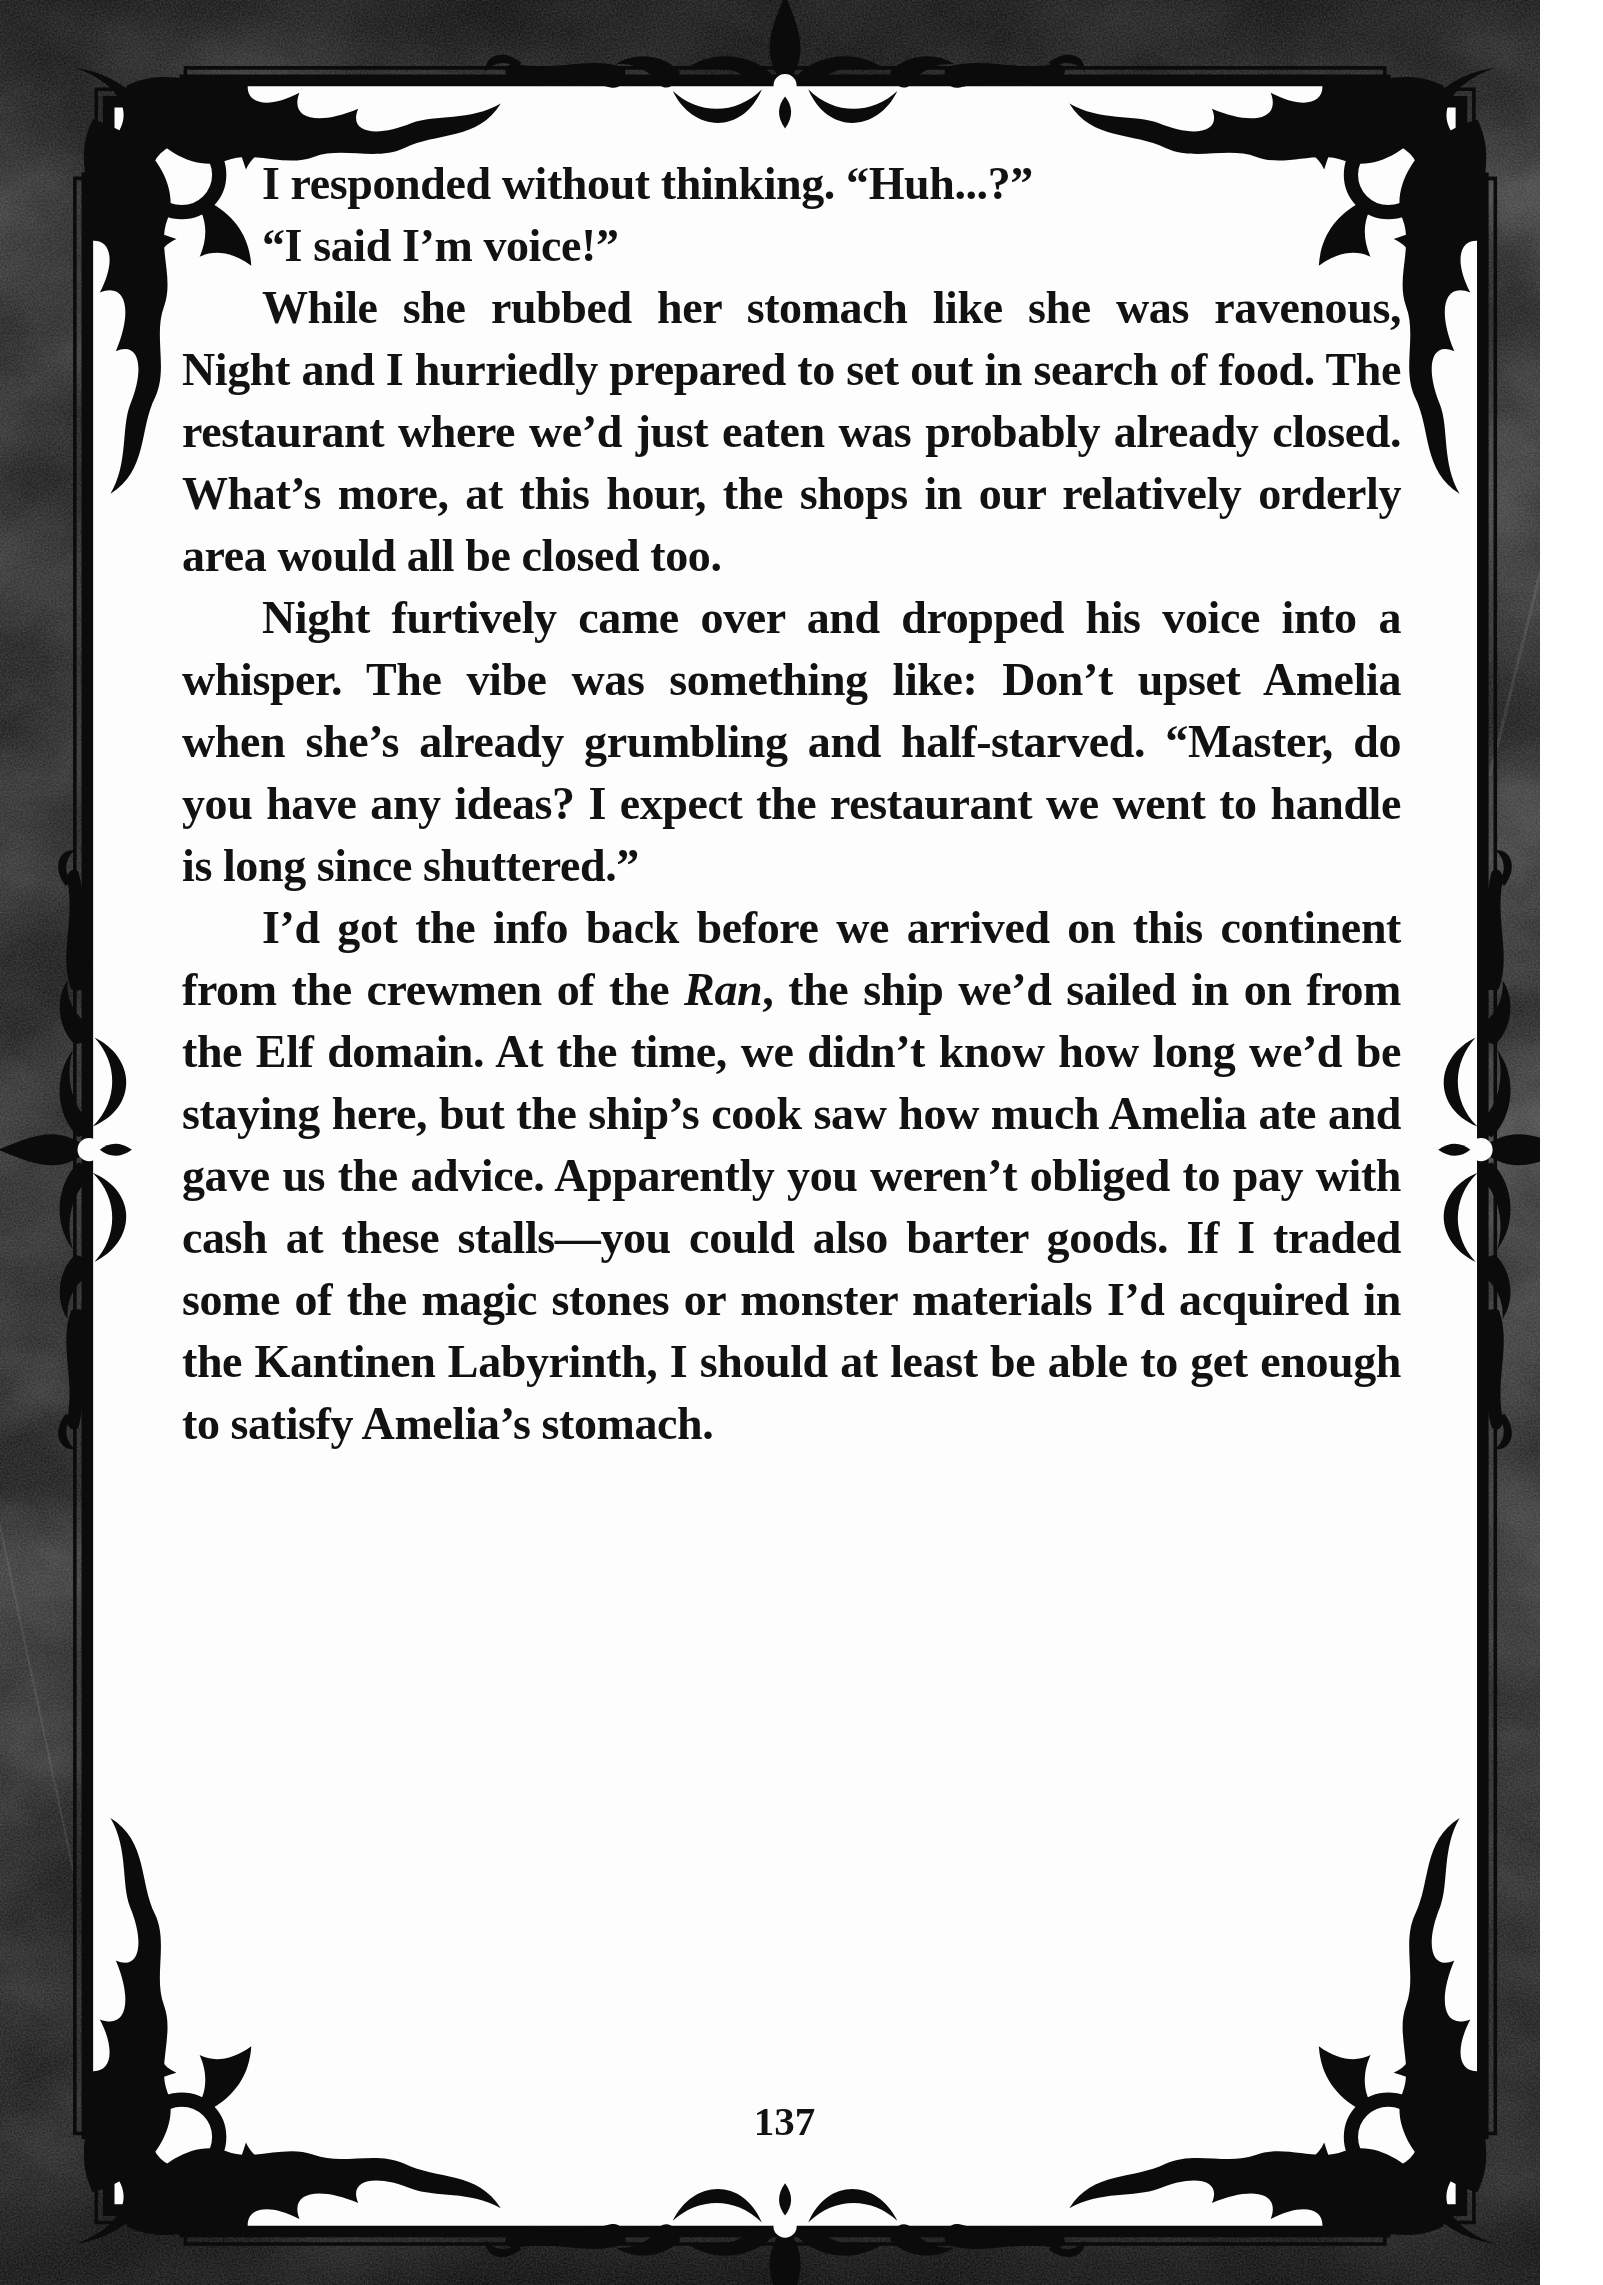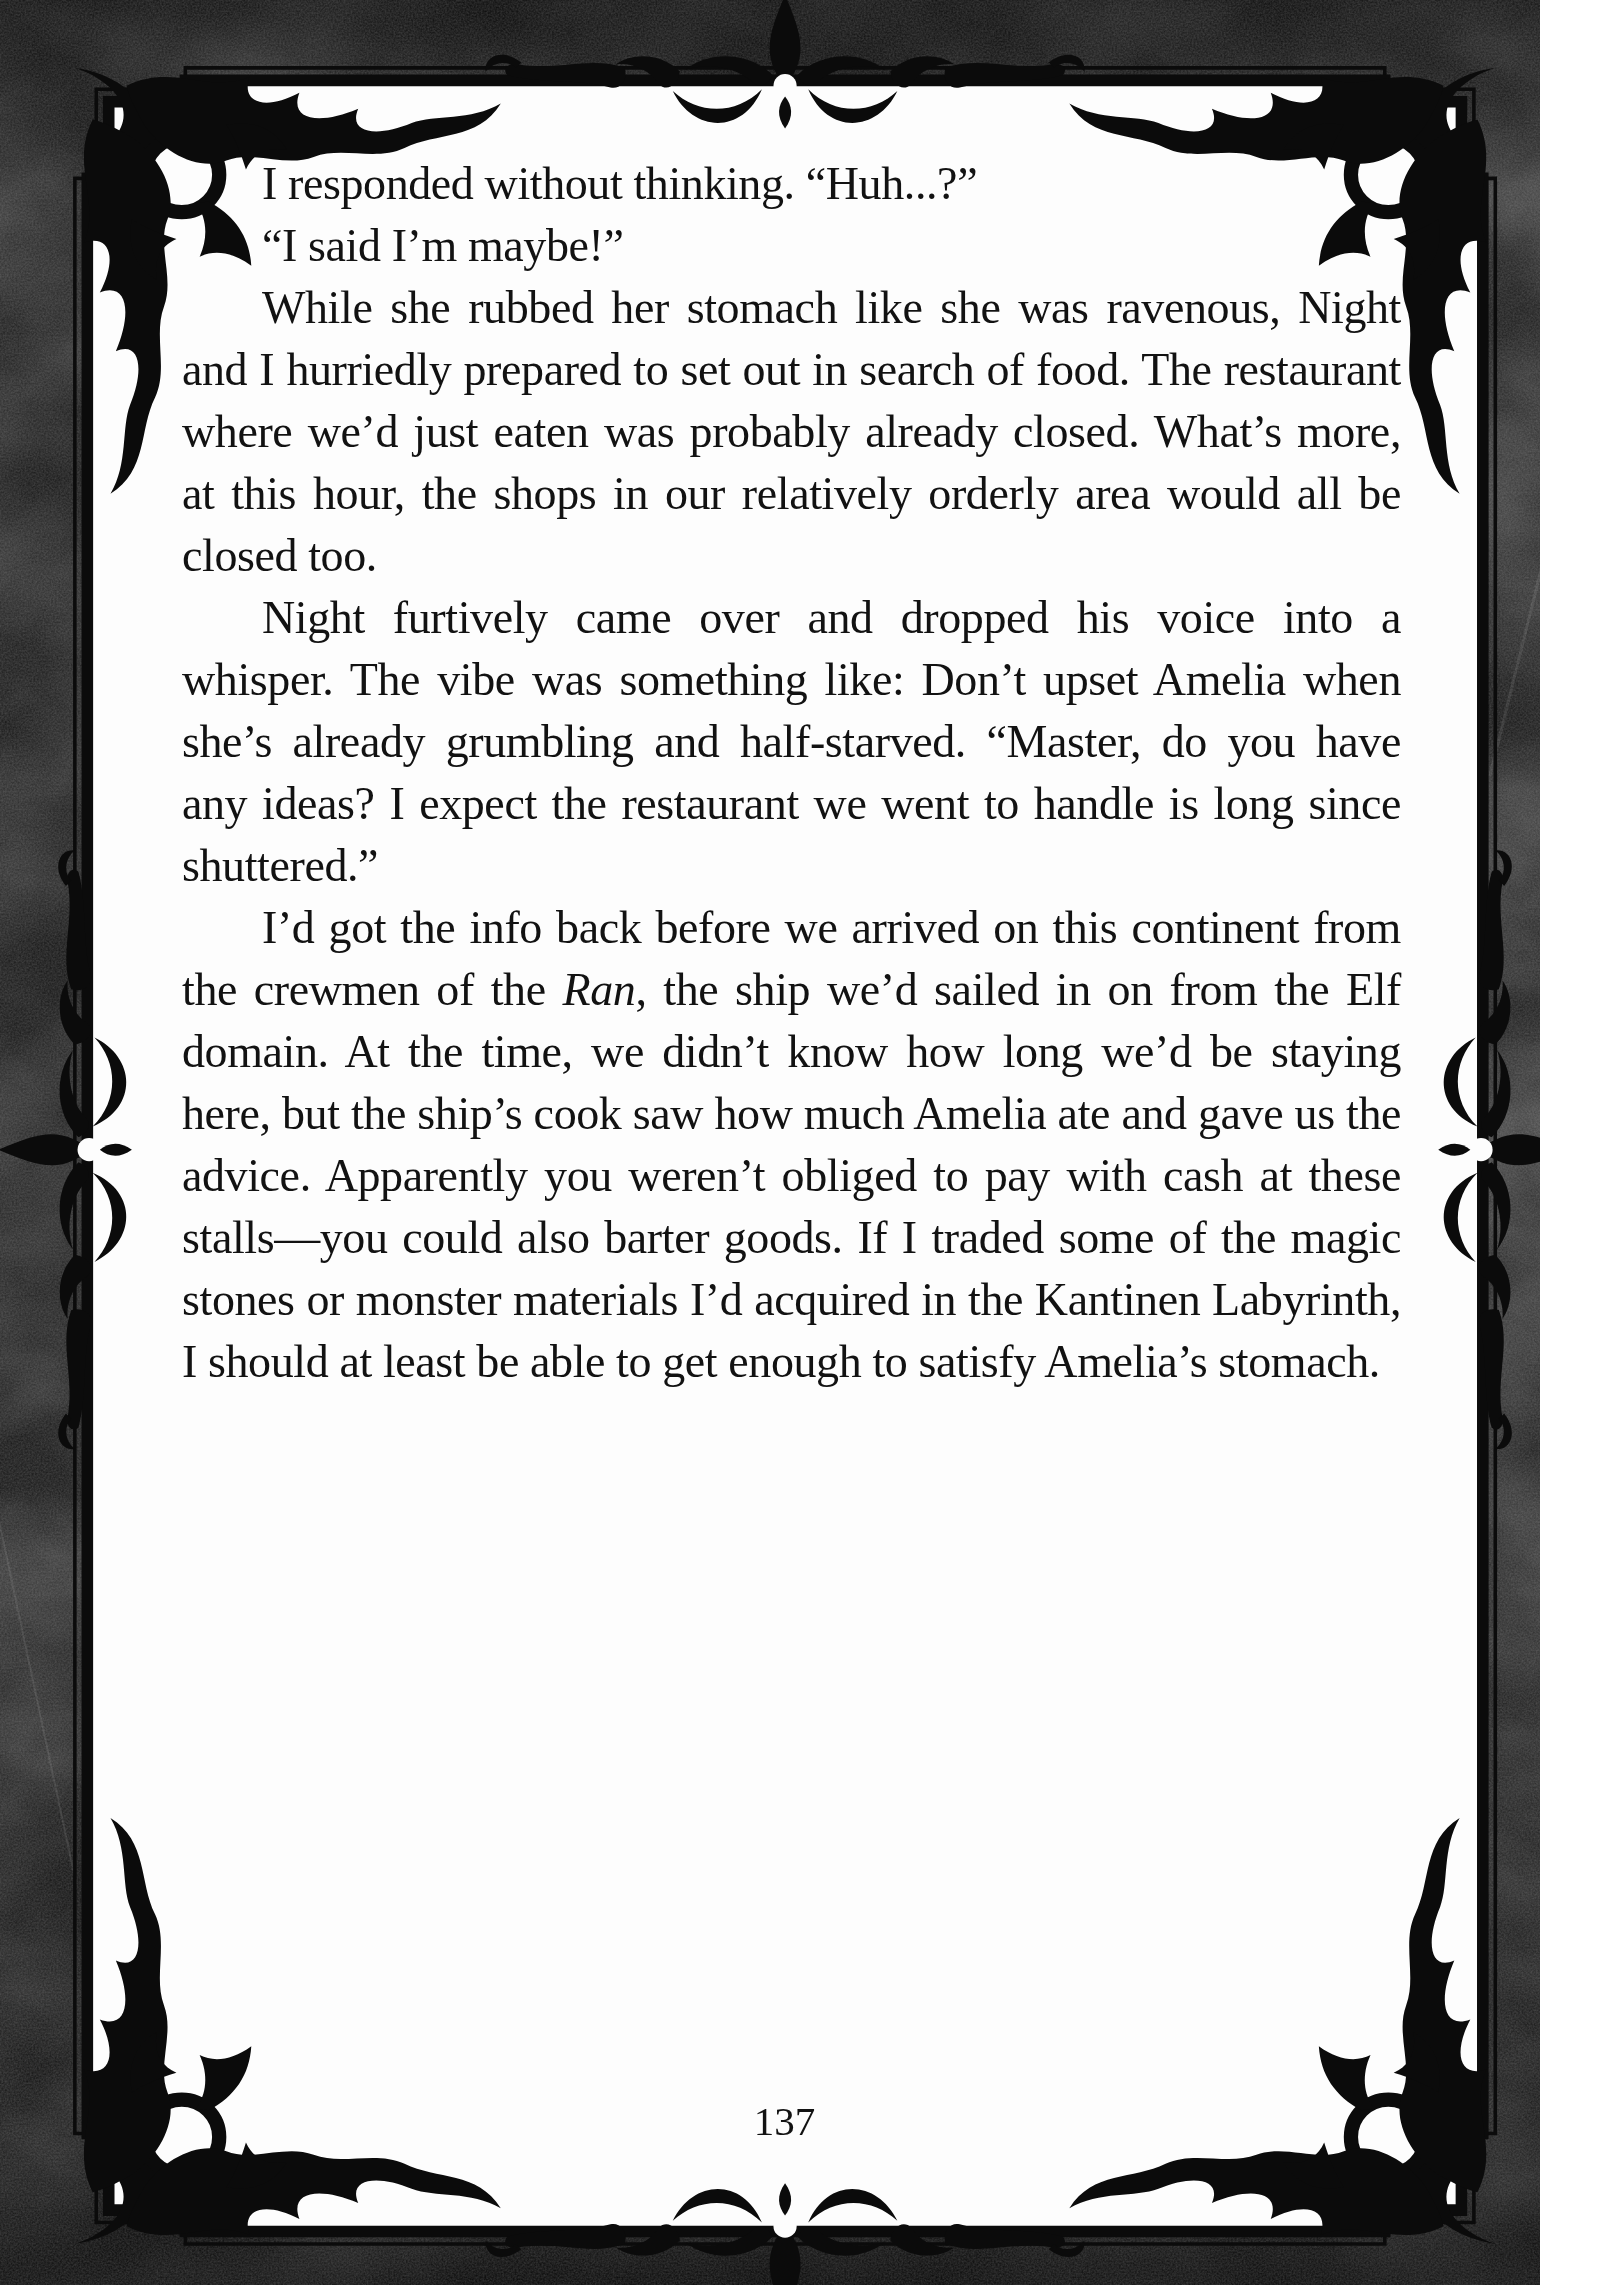--- a/index.html
+++ b/index.html
@@ -16,6 +16,7 @@
       radial-gradient(802px 374px at 50% 101%, rgba(0,0,0,0.45), transparent 75%),
       linear-gradient(180deg, rgba(0,0,0,0.50) 0%, rgba(0,0,0,0.12) 5%, rgba(0,0,0,0.06) 50%, rgba(0,0,0,0.18) 92%, rgba(0,0,0,0.55) 100%),
       var(--bg);
+    font-weight: bold;
   }
   .noise{position:absolute;left:0;top:0;z-index:1;}
   .scratch{position:absolute;z-index:2;background:rgba(255,255,255,0.09);}

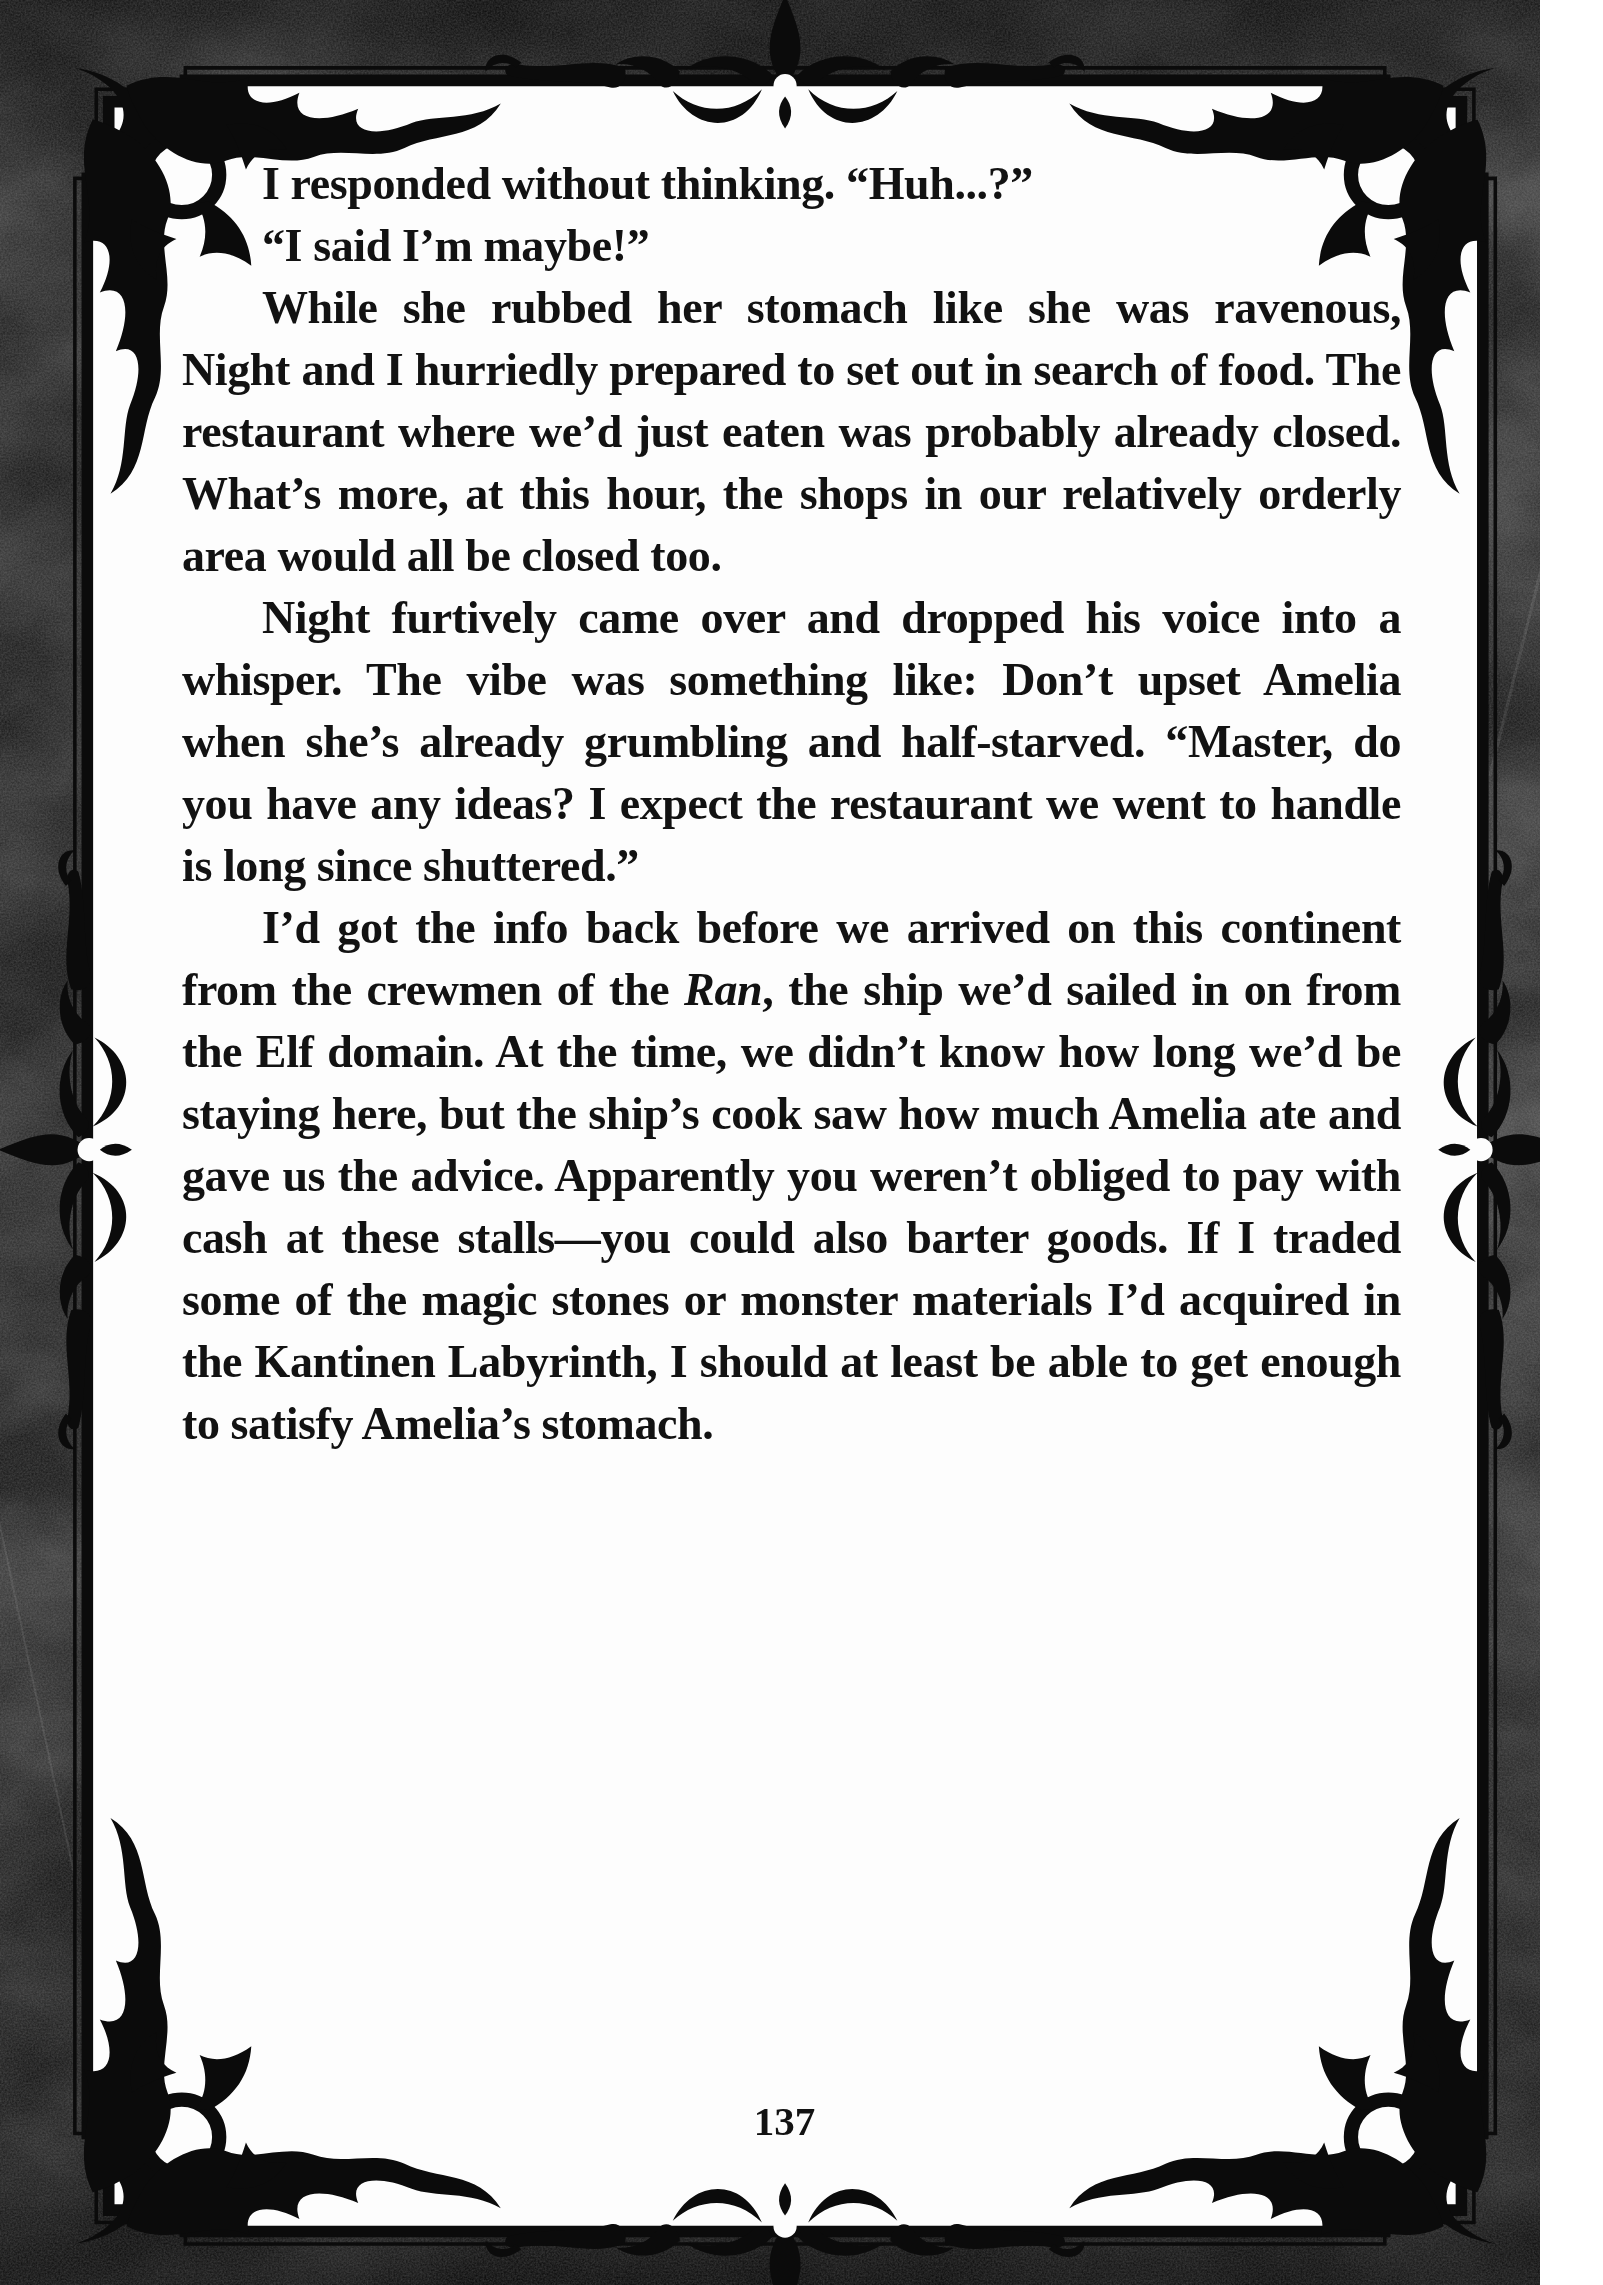--- a/index.html
+++ b/index.html
@@ -141,7 +141,7 @@
 
   <div class="text-block">
       <p><span>I responded without thinking. “Huh...?”</span></p>
-      <p><span>“I said I’m maybe!”</span></p>
+      <p><span>“I said I’m voice!”</span></p>
       <p><span>While she rubbed her stomach like she was ravenous, Night and I hurriedly prepared to set out in search of food. The restaurant where we’d just eaten was probably already closed. What’s more, at this hour, the shops in our relatively orderly area would all be closed too.</span></p>
       <p><span>Night furtively came over and dropped his voice into a whisper. The vibe was something like: Don’t upset Amelia when she’s already grumbling and half-starved. “Master, do you have any ideas? I expect the restaurant we went to handle is long since shuttered.”</span></p>
       <p><span>I’d got the info back before we arrived on this continent from the crewmen of the </span><span class="it">Ran</span><span>, the ship we’d sailed in on from the Elf domain. At the time, we didn’t know how long we’d be staying here, but the ship’s cook saw how much Amelia ate and gave us the advice. Apparently you weren’t obliged to pay with cash at these stalls—you could also barter goods. If I traded some of the magic stones or monster materials I’d acquired in the Kantinen Labyrinth, I should at least be able to get enough to satisfy Amelia’s stomach.</span></p>

